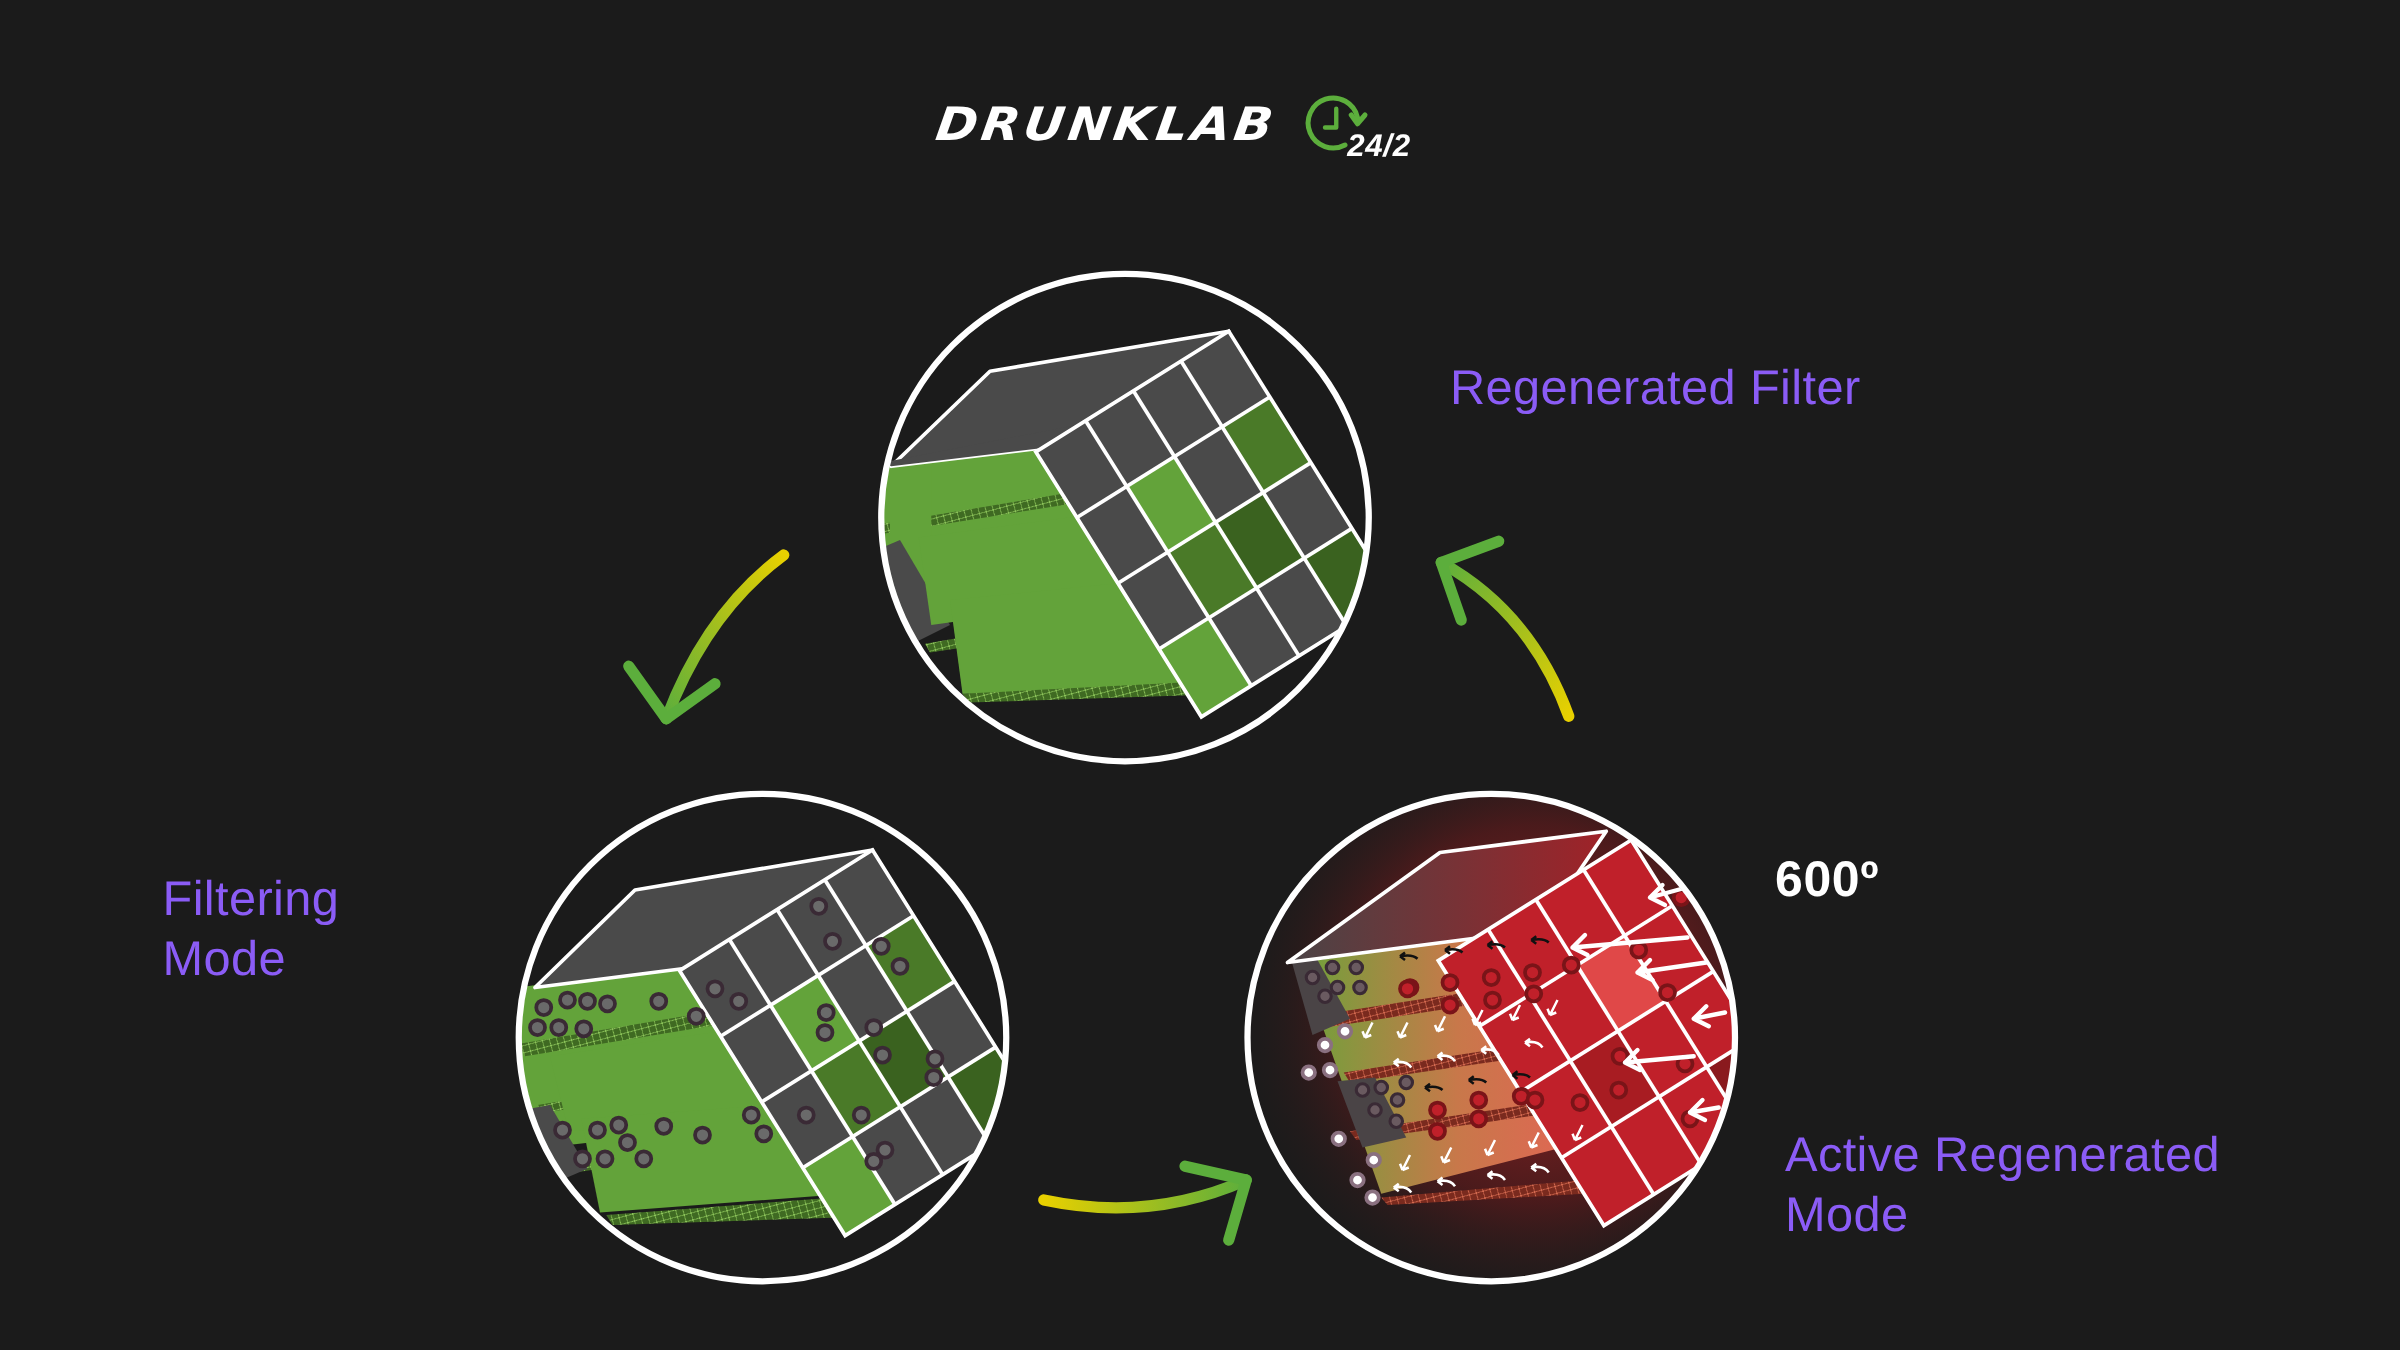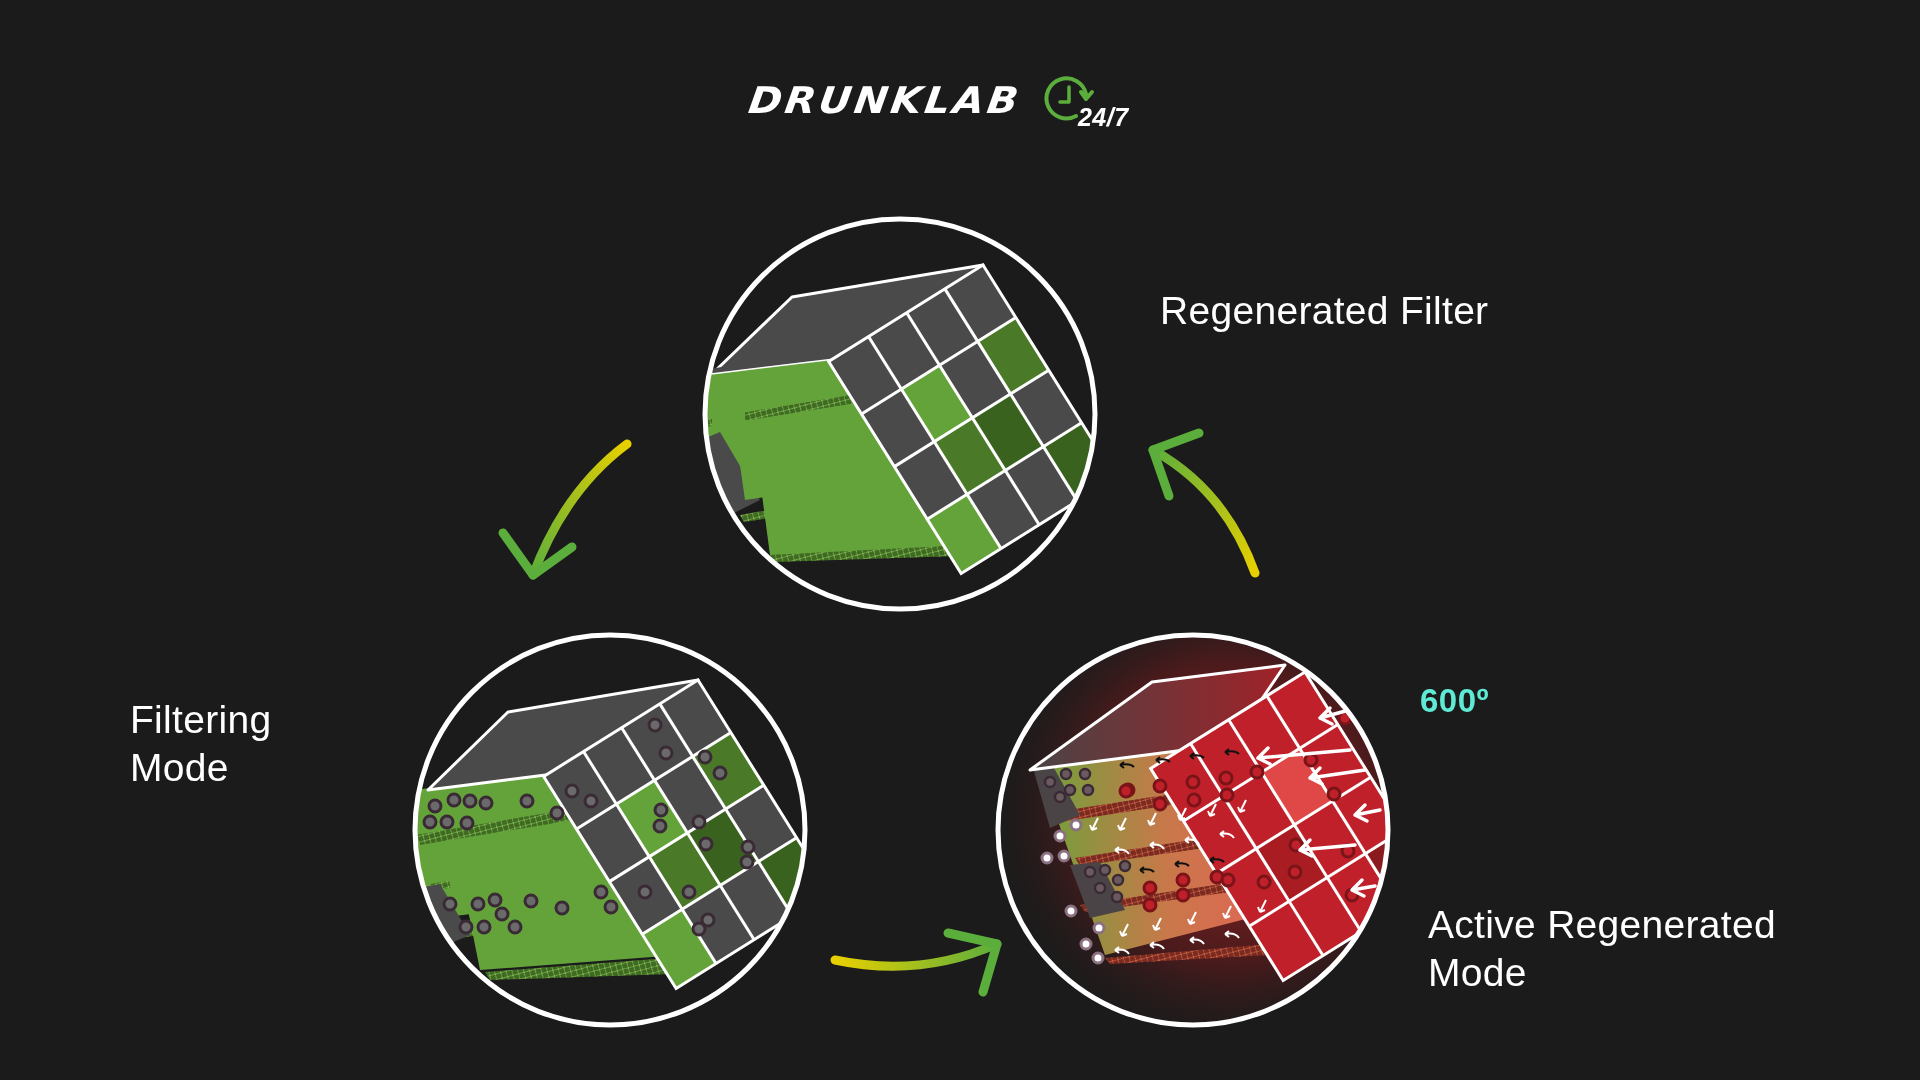--- a/index.html
+++ b/index.html
@@ -360,7 +360,7 @@
         <path d="M37 18 L42 25 L48 18" fill="none" stroke="#5cae3c" stroke-width="4" stroke-linecap="round" stroke-linejoin="round"></path>
         <path d="M25 13 L25 28 L16 28" fill="none" stroke="#5cae3c" stroke-width="3.5" stroke-linecap="round" stroke-linejoin="round"></path>
       </svg>
-      <div id="logo-247">24/7</div>
+      <div id="logo-247">24/2</div>
     </div>
   </div>
 

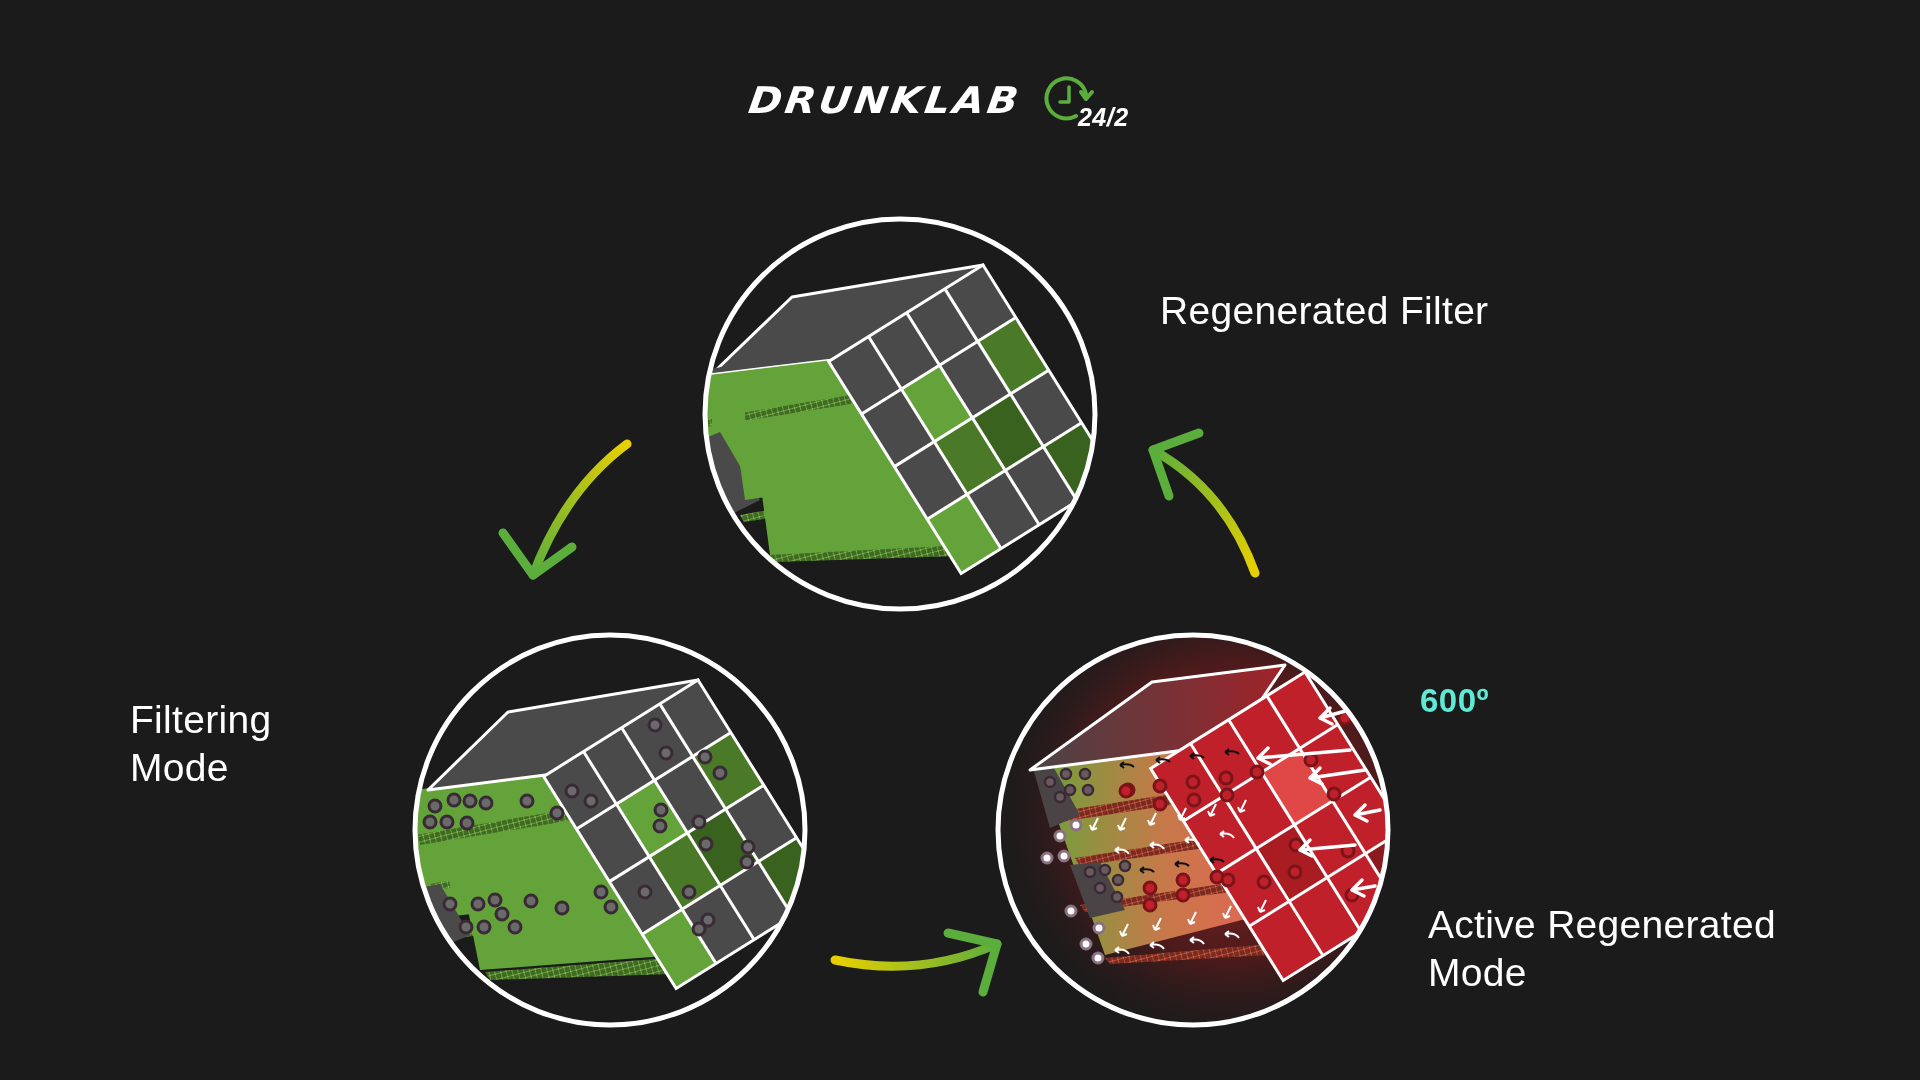--- a/index.html
+++ b/index.html
@@ -16,7 +16,7 @@
       font-size: 39px;
       line-height: 48px;
       font-weight: 400;
-      color: #ffffff;
+      color: #8b5cf6;
       letter-spacing: 0.3px;
       white-space: nowrap;
     }

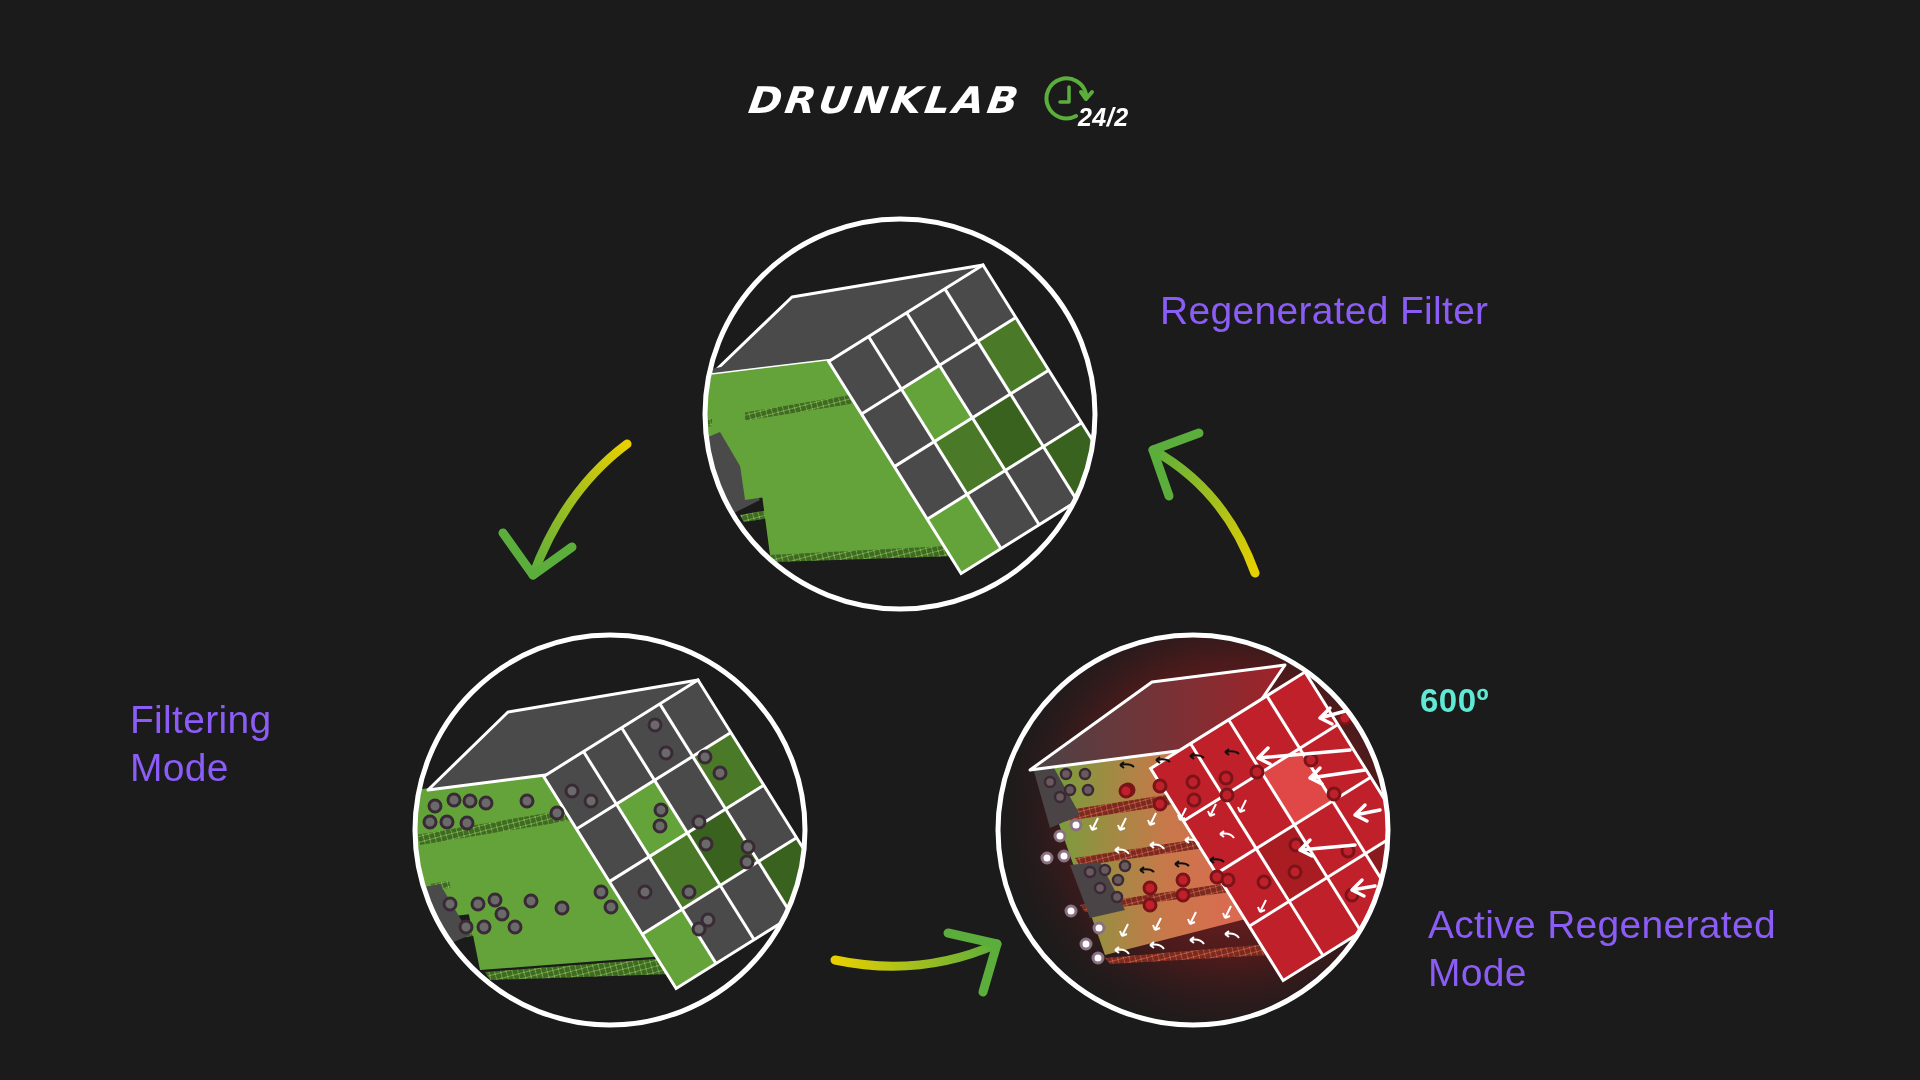--- a/index.html
+++ b/index.html
@@ -26,7 +26,7 @@
     #lbl-active { left: 1428px; top: 901px; }
     #temp {
       position: absolute; left: 1420px; top: 682px;
-      font-size: 33px; font-weight: 700; color: #5eead4;
+      font-size: 40px; font-weight: 700; color: #ffffff;
       font-family: "Liberation Sans", sans-serif;
       letter-spacing: 0.5px;
     }

